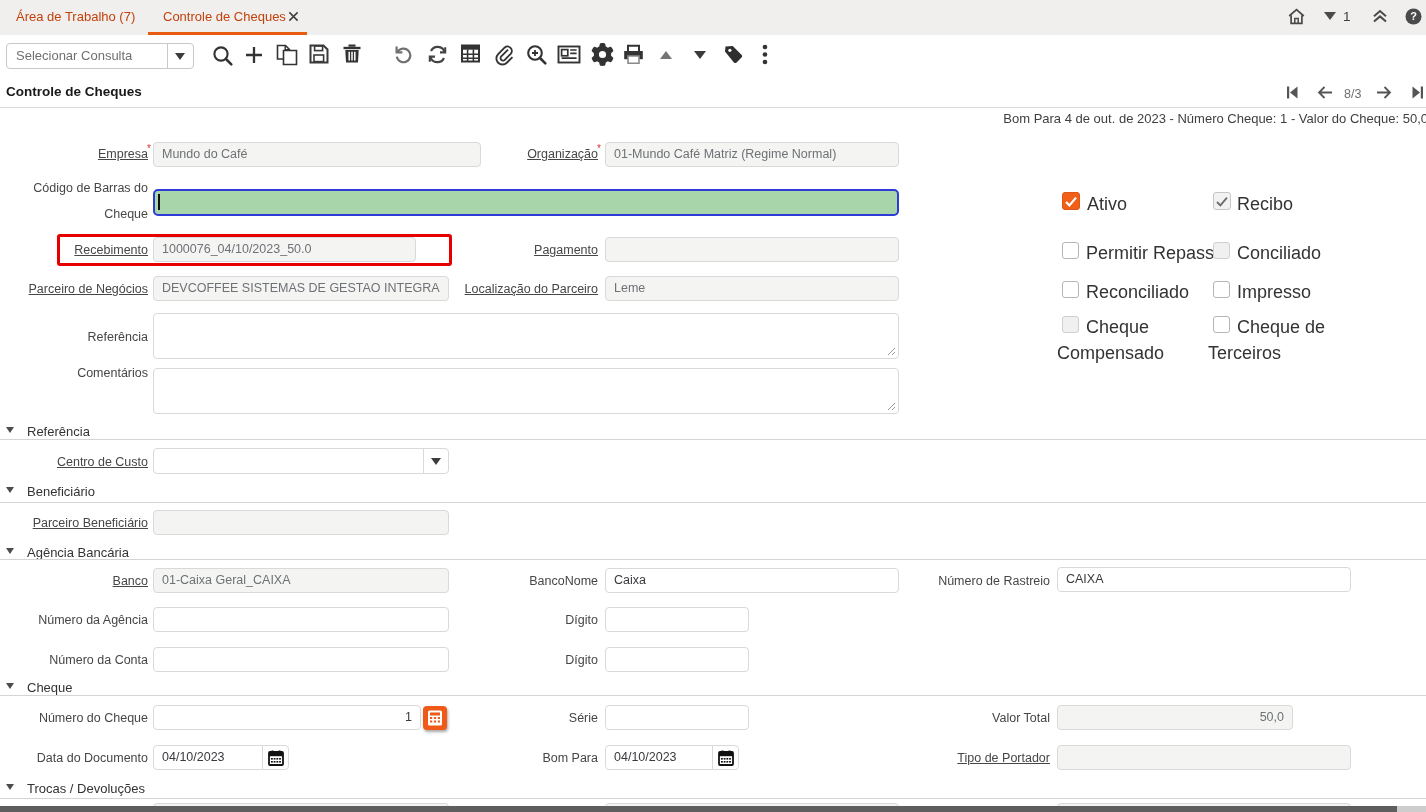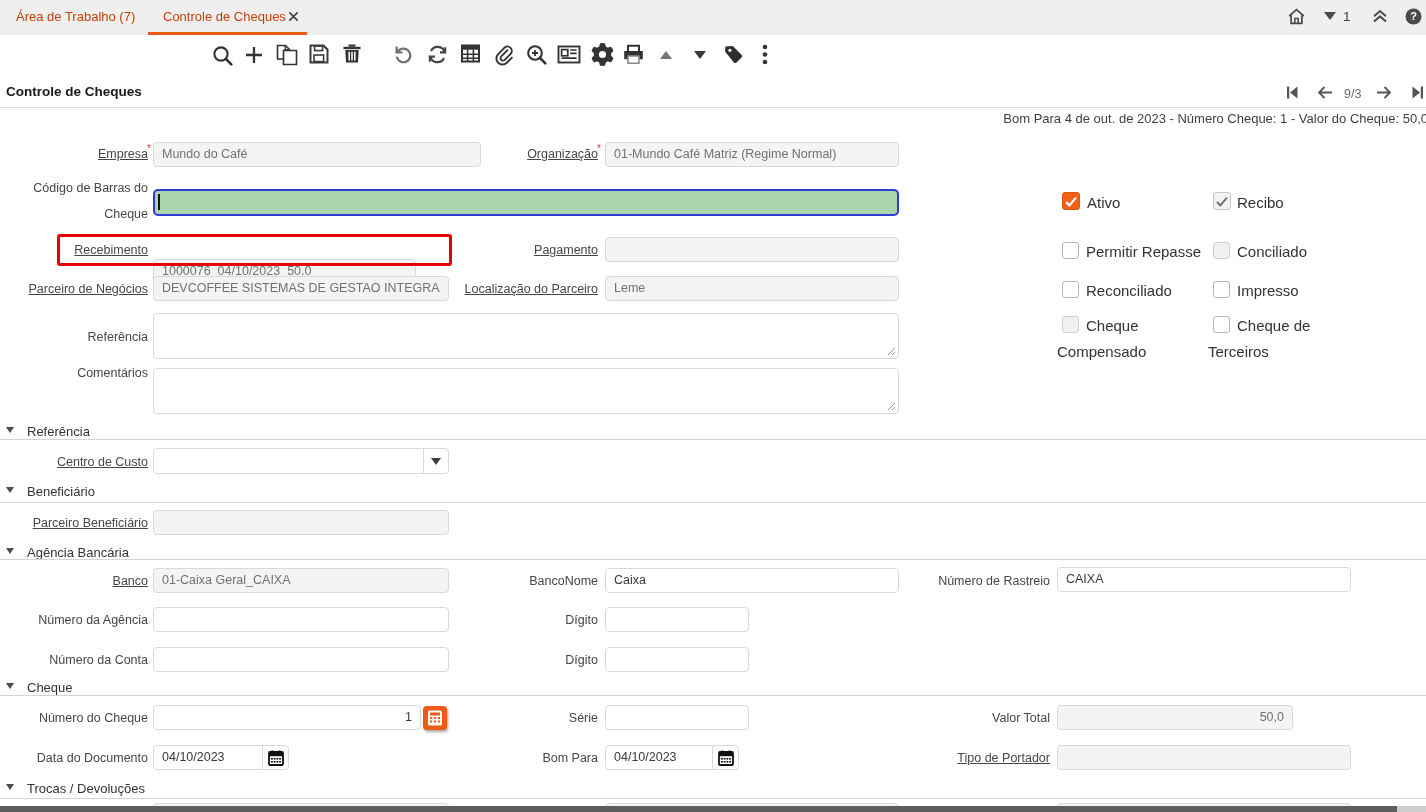--- a/index.html
+++ b/index.html
@@ -74,6 +74,12 @@
 </div>
 
 <div id="toolbar">
+  <div id="selbox">
+    <div class="txt">Selecionar Consulta</div>
+    <div class="btn">
+          <div style="position:absolute; left:7px; top:9px; width:0; height:0; border-left:5.5px solid transparent; border-right:5.5px solid transparent; border-top:7px solid #3c3c3c;"></div>
+        </div>
+  </div>
 
   <svg class="abs" style="left:211px; top:9px;" width="23" height="23" viewBox="0 0 23 23">
     <circle cx="10" cy="10" r="6.6" fill="none" stroke="#333" stroke-width="2.1"></circle>

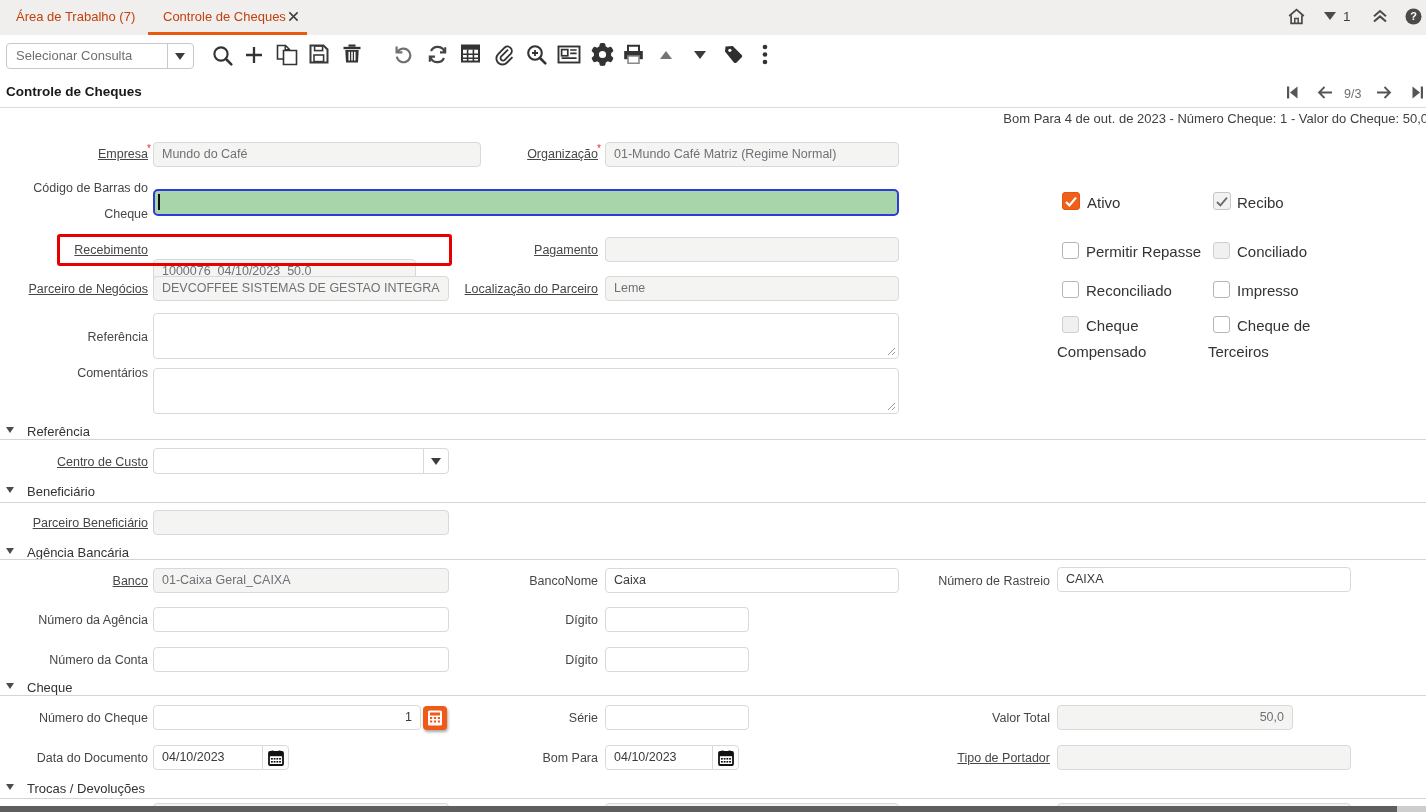--- a/index.html
+++ b/index.html
@@ -180,7 +180,7 @@
   <svg class="abs" style="left:1317px; top:5px;" width="16" height="15" viewBox="0 0 16 15">
     <path d="M15 7.5 H2 M7.5 2 L2 7.5 L7.5 13" fill="none" stroke="#555" stroke-width="1.8"></path>
   </svg>
-  <div class="abs" style="left:1344px; top:7px; font-size:12.5px; color:#6e6e6e;">9/3</div>
+  <div class="abs" style="left:1344px; top:7px; font-size:12.5px; color:#6e6e6e;">8/3</div>
 
   <svg class="abs" style="left:1376px; top:5px;" width="16" height="15" viewBox="0 0 16 15">
     <path d="M1 7.5 H14 M8.5 2 L14 7.5 L8.5 13" fill="none" stroke="#555" stroke-width="1.8"></path>

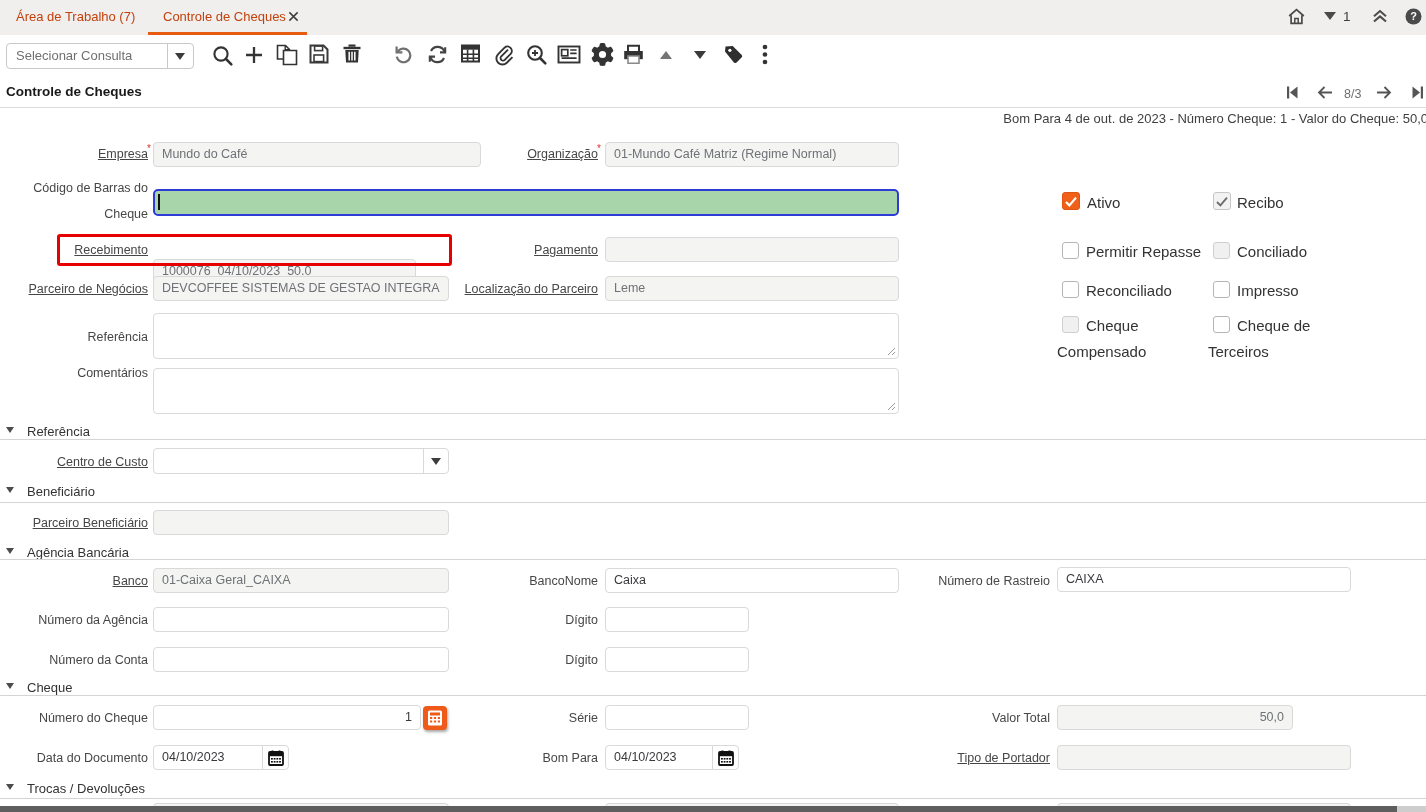--- a/index.html
+++ b/index.html
@@ -41,7 +41,7 @@
 .cb.on-o { background:#f06018; border:1px solid #e0550f; width:18px; height:18px; }
 .cb.on-g { background:#f2f2f2; border:1px solid #c6c6c6; width:18px; height:18px; }
 .cb svg { display:block; margin:2px 0 0 1px; }
-.cblbl { position:absolute; font-size:15px; color:#333; white-space:nowrap; }
+.cblbl { position:absolute; font-size:18px; color:#333; white-space:nowrap; }
 .tarea { position:absolute; background:#fff; border:1px solid #d9d9d9; border-radius:4px; }
 .grip { position:absolute; right:2px; bottom:2px; width:9px; height:9px; }
 </style>

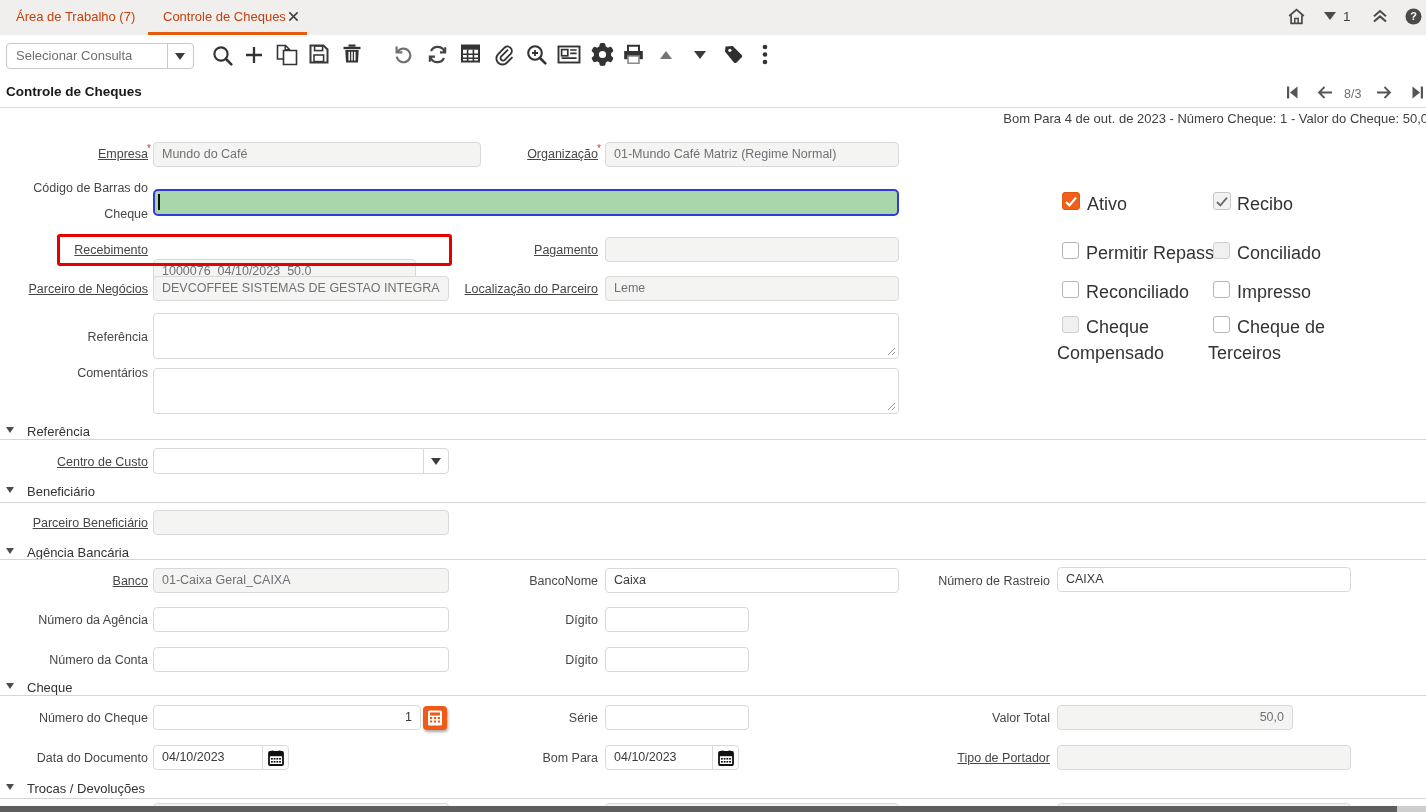--- a/index.html
+++ b/index.html
@@ -209,7 +209,7 @@
 <div class="abs" style="left:158px; top:194px; width:1.5px; height:16px; background:#111;"></div>
 
 <div class="lbl u" style="right:1278px; top:243px;">Recebimento</div>
-<div class="inp ro" style="left:153px; top:237px; width:263px;margin-top:22px;">1000076_04/10/2023_50.0</div>
+<div class="inp ro" style="left:153px; top:237px; width:263px;">1000076_04/10/2023_50.0</div>
 <div class="abs" style="left:57px; top:234px; width:395px; height:32px; border:3px solid #e60000; border-radius:3px;"></div>
 <div class="lbl u" style="right:828px; top:243px;">Pagamento</div>
 <div class="inp ro" style="left:605px; top:237px; width:294px;"></div>

